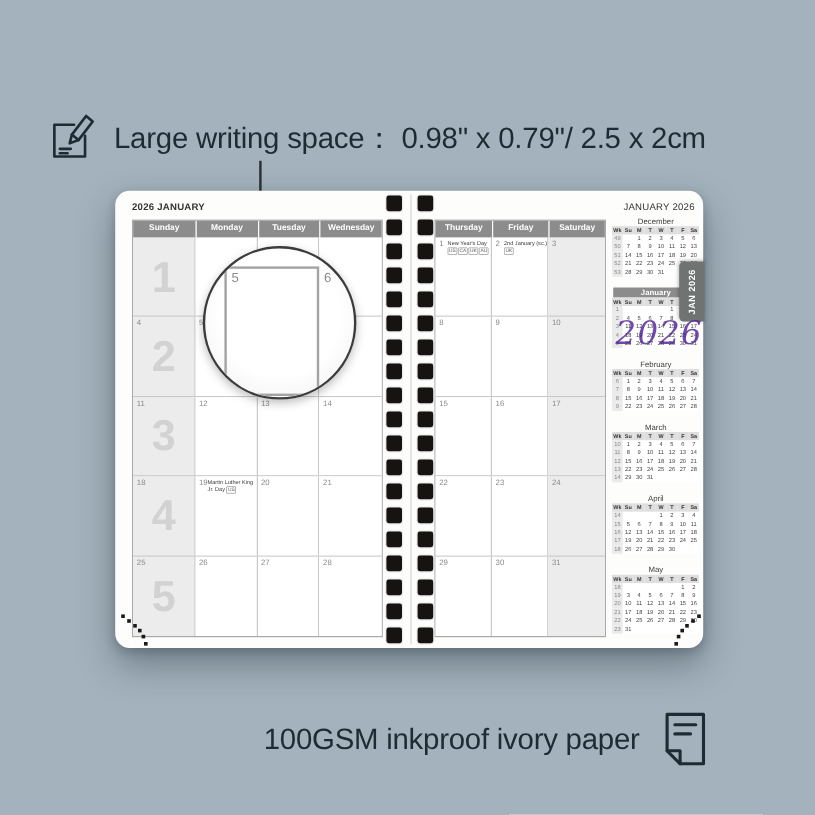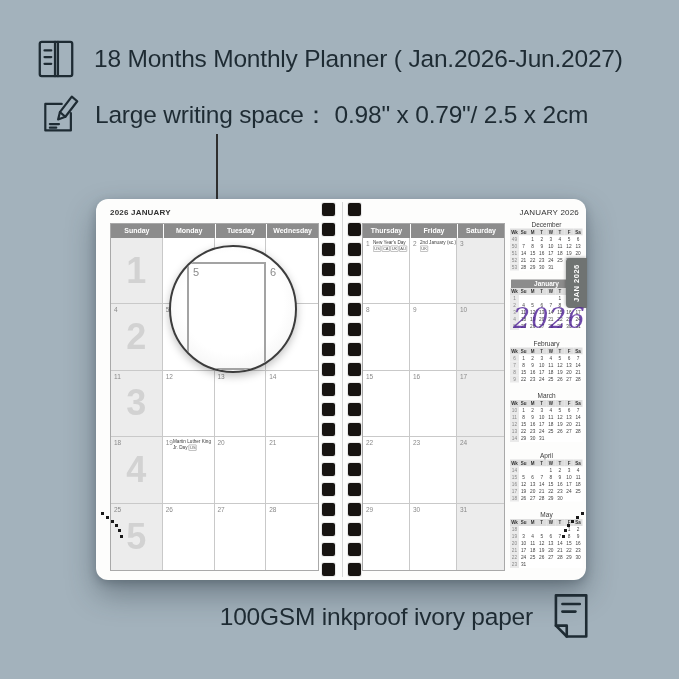--- a/index.html
+++ b/index.html
@@ -72,19 +72,6 @@
 
 <div class="stage">
 
-  <div class="anno anno1">
-    <span class="anno-icon">
-      <svg width="46" height="42" viewBox="0 0 48 44" fill="none" stroke="#1e2b33" stroke-width="2.4" stroke-linecap="round" stroke-linejoin="round">
-        <rect x="7" y="4" width="34" height="36" rx="2"></rect>
-        <line x1="23" y1="4" x2="23" y2="40"></line>
-        <line x1="26" y1="4" x2="26" y2="40"></line>
-        <line x1="12" y1="13" x2="19" y2="13"></line>
-        <line x1="12" y1="20" x2="19" y2="20"></line>
-        <line x1="12" y1="27" x2="19" y2="27"></line>
-      </svg>
-    </span>
-    <span class="anno-text">18 Months Monthly Planner ( Jan.2026-Jun.2027)</span>
-  </div>
 
   <div class="anno anno2">
     <span class="anno-icon">

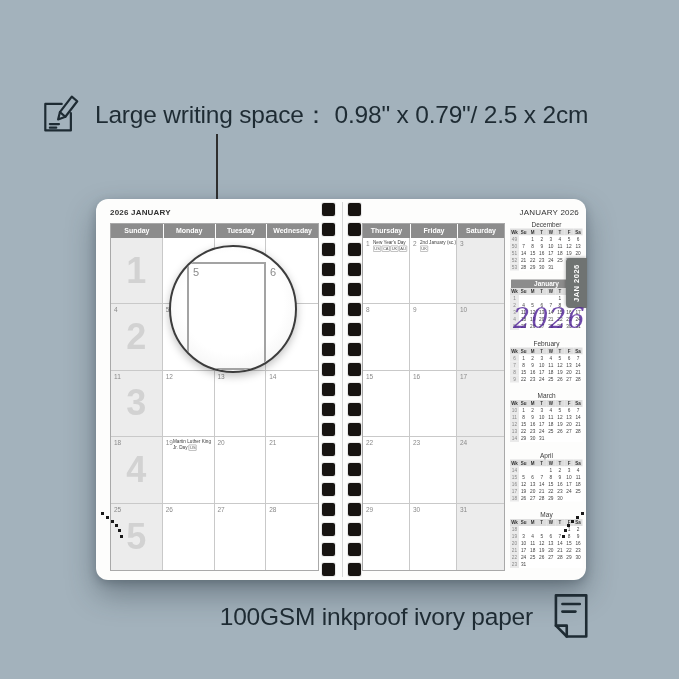--- a/index.html
+++ b/index.html
@@ -15,7 +15,7 @@
   .connector{position:absolute;left:216px;top:134px;width:2px;height:74px;background:#2e2e2e;}
   
   .planner{position:absolute;left:96px;top:159px;width:490px;height:381px;background:#fdfdfc;
-           border-radius:12px;box-shadow:0 14px 30px rgba(35,48,58,.40),0 3px 8px rgba(35,48,58,.25);margin-top:40px;}
+           border-radius:12px;box-shadow:0 14px 30px rgba(35,48,58,.40),0 3px 8px rgba(35,48,58,.25);}
   .page-title-left{position:absolute;left:14px;top:9px;font-size:8px;font-weight:bold;color:#333;letter-spacing:.2px;}
   .page-title-right{position:absolute;right:7px;top:9px;font-size:8px;font-weight:normal;color:#333;letter-spacing:.2px;}
   

